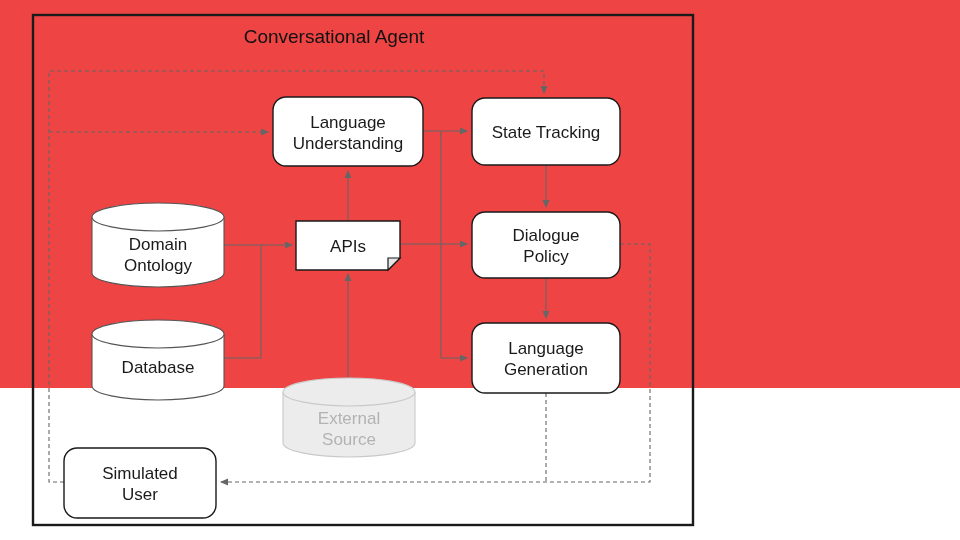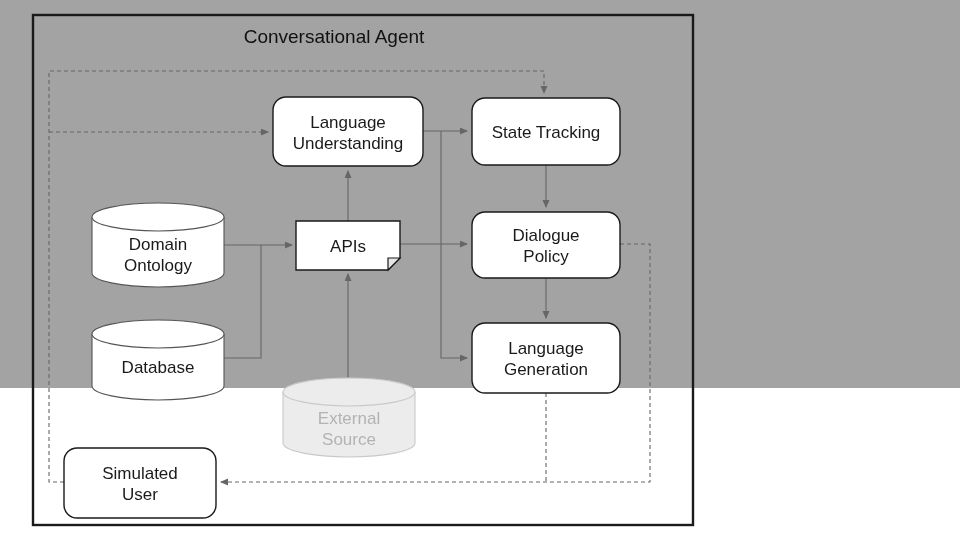--- a/index.html
+++ b/index.html
@@ -15,7 +15,7 @@
     position: relative;
     width: 960px;
     height: 388px;
-    background: #a3a3a3;
+    background: #ef4444;
     text-decoration: underline;
   }
   svg { display: block; }

